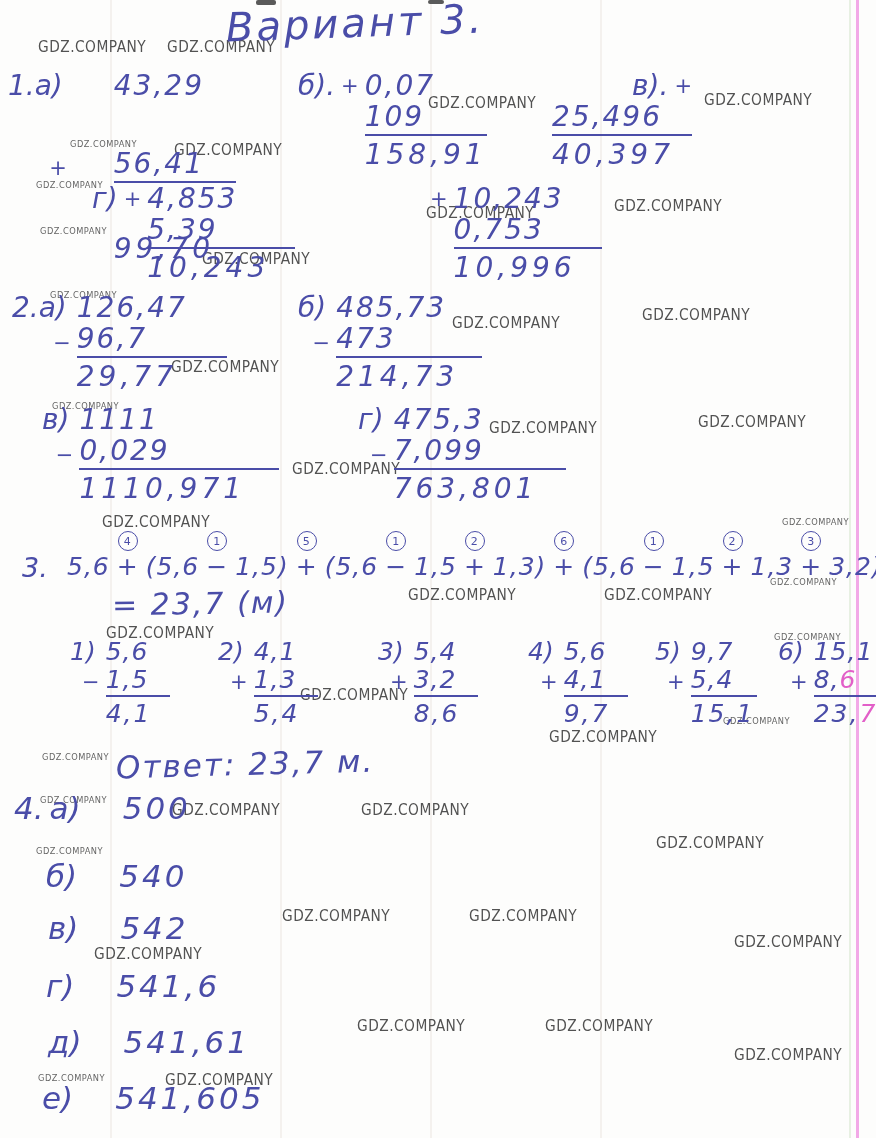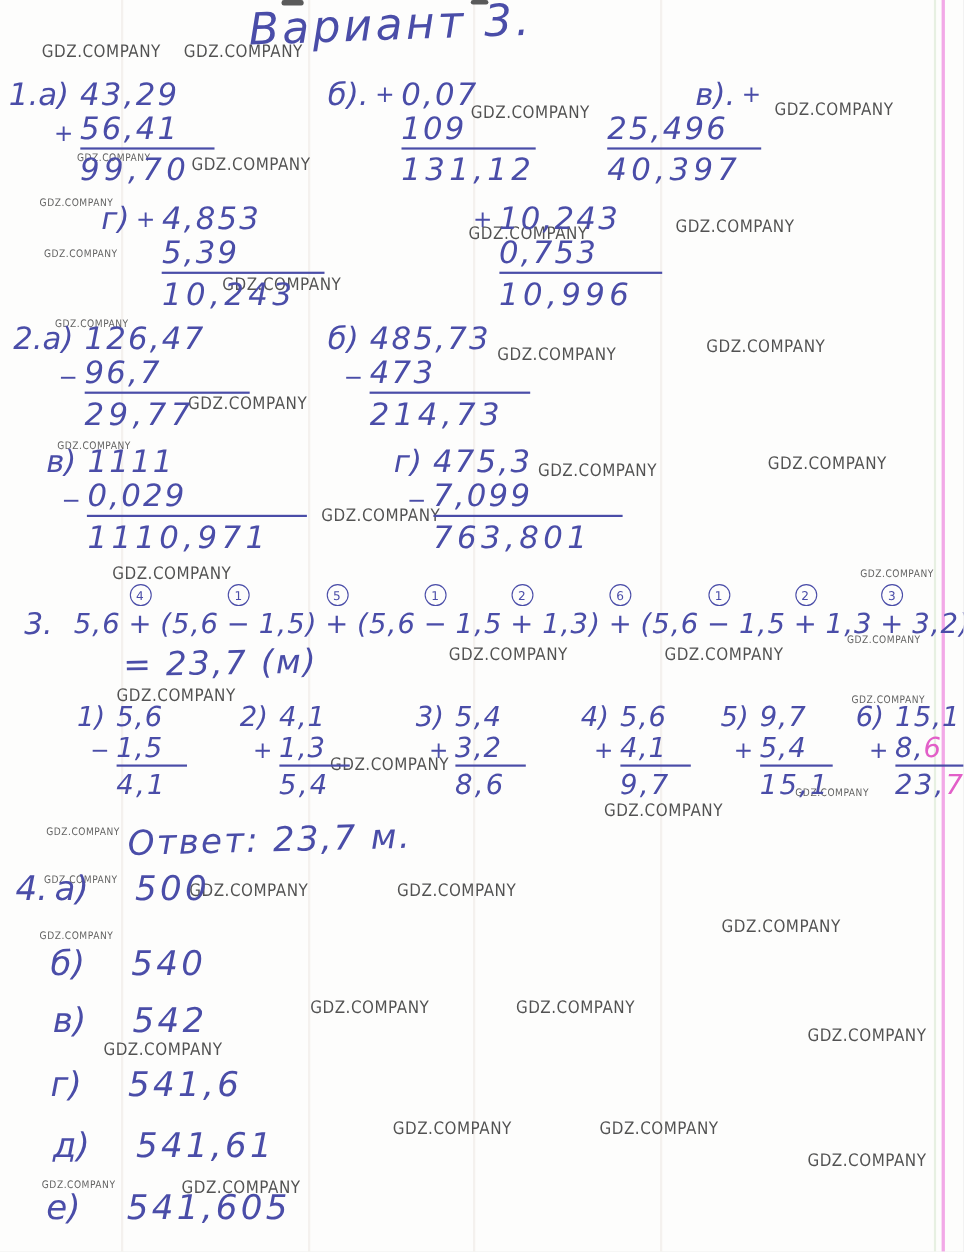--- a/index.html
+++ b/index.html
@@ -132,7 +132,7 @@
 
   <div class="hw title">Вариант 3.</div>
 
-  <div class="op" style="left:8px;top:70px;--w:122px;">
+  <div class="op" style="left:8px;top:70px;gap:47px;--w:122px;">
     <span class="c1">
         <span class="lbl">1.a)</span>
       </span>

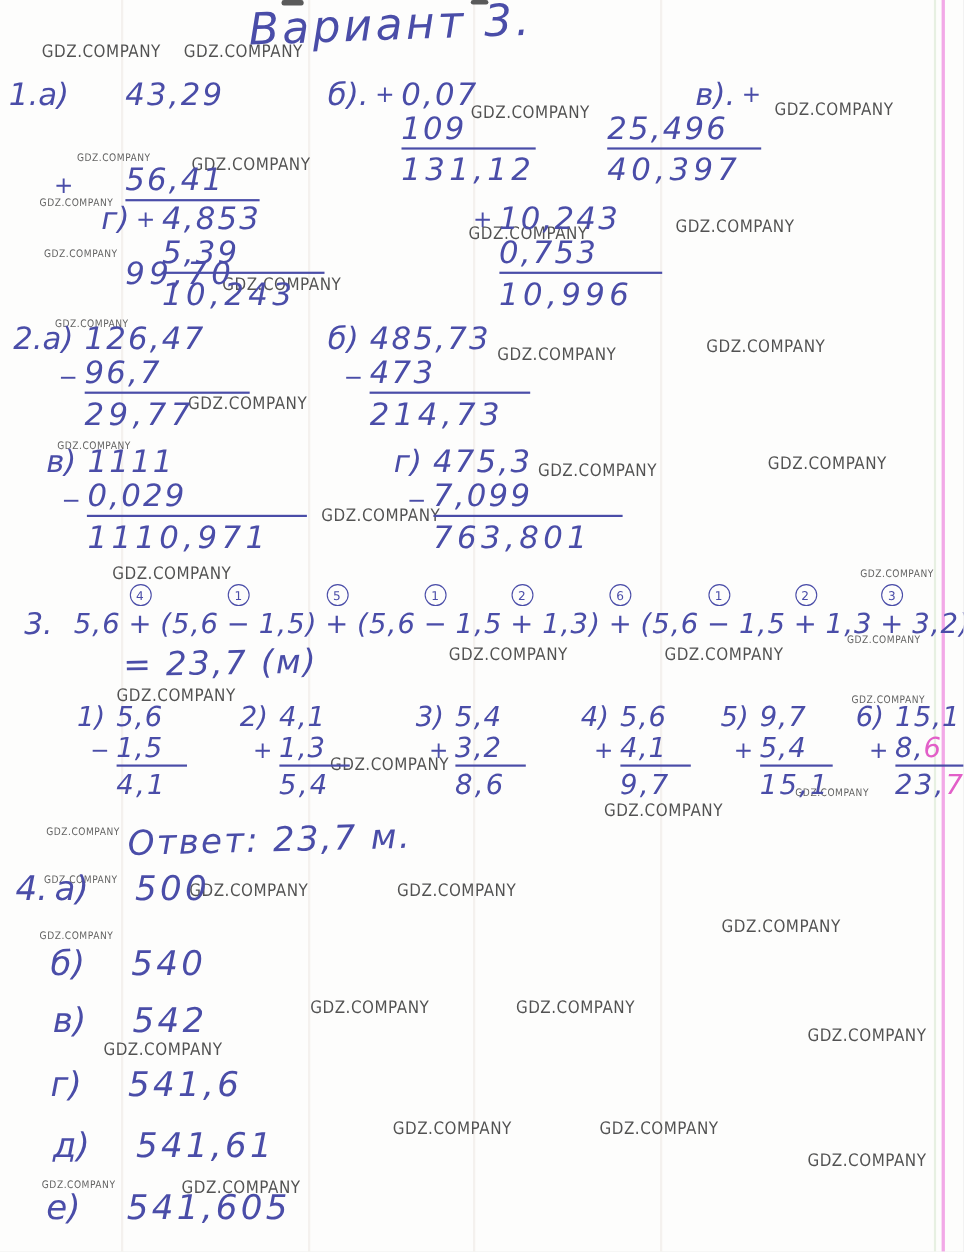--- a/index.html
+++ b/index.html
@@ -154,7 +154,7 @@
     <span class="c1"></span>
     <span class="num bot">109</span>
     <span class="c1"></span>
-    <span class="num res">131,12</span>
+    <span class="num res">158,91</span>
   </div>
 
   <div class="op" style="left:552px;top:70px;--w:140px;">

